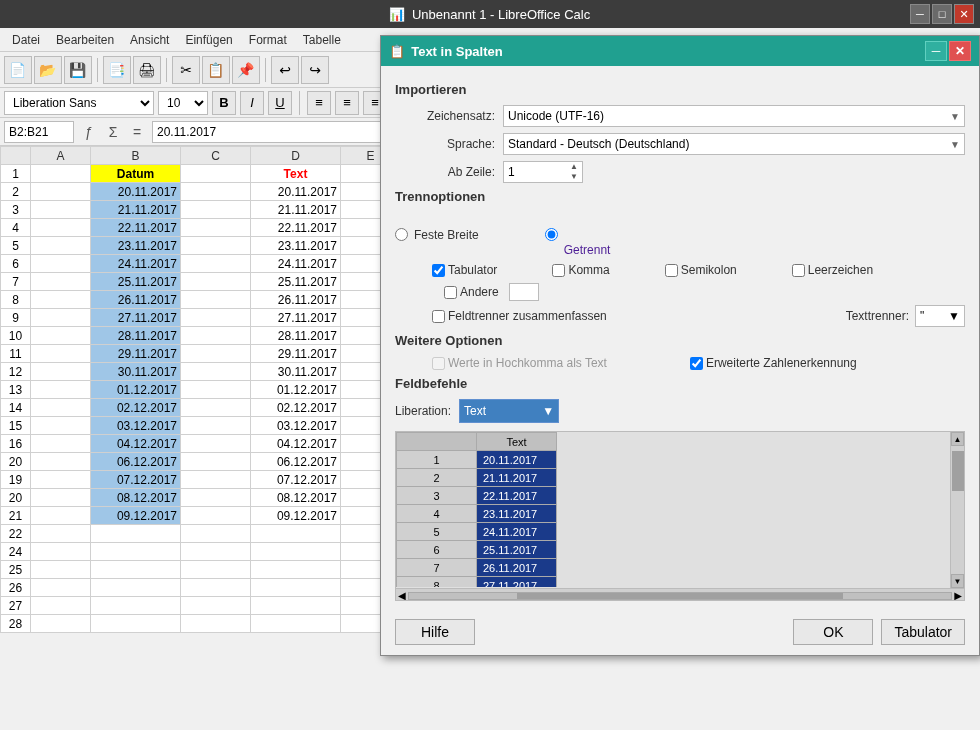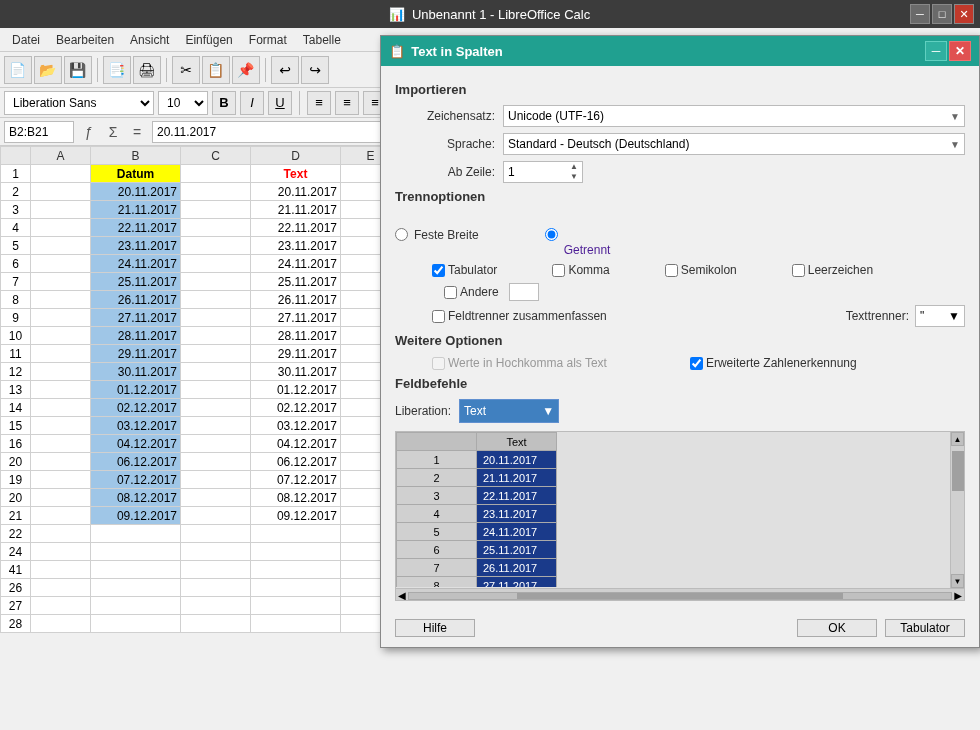--- a/index.html
+++ b/index.html
@@ -705,7 +705,7 @@
             <td></td>
           </tr>
           <tr>
-            <td class="row-header">41</td>
+            <td class="row-header">25</td>
             <td></td>
             <td style="text-align: right;"></td>
             <td></td>

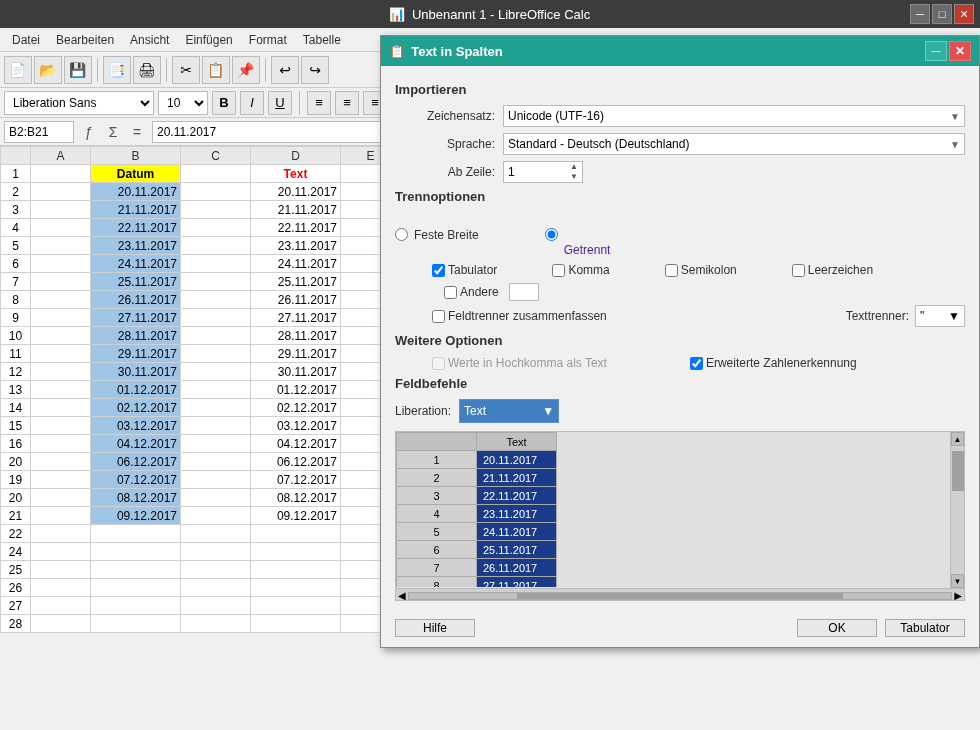--- a/index.html
+++ b/index.html
@@ -405,10 +405,10 @@
     }
     .foot-btn {
       min-width: 80px;
-      height: 18px;
+      height: 26px;
       background: #e8e8e8;
       border: 1px solid #aaa;
-      font-size: 12px;
+      font-size: 14px;
       padding: 0 12px;
       cursor: pointer;
       display: flex; align-items: center; justify-content: center;

